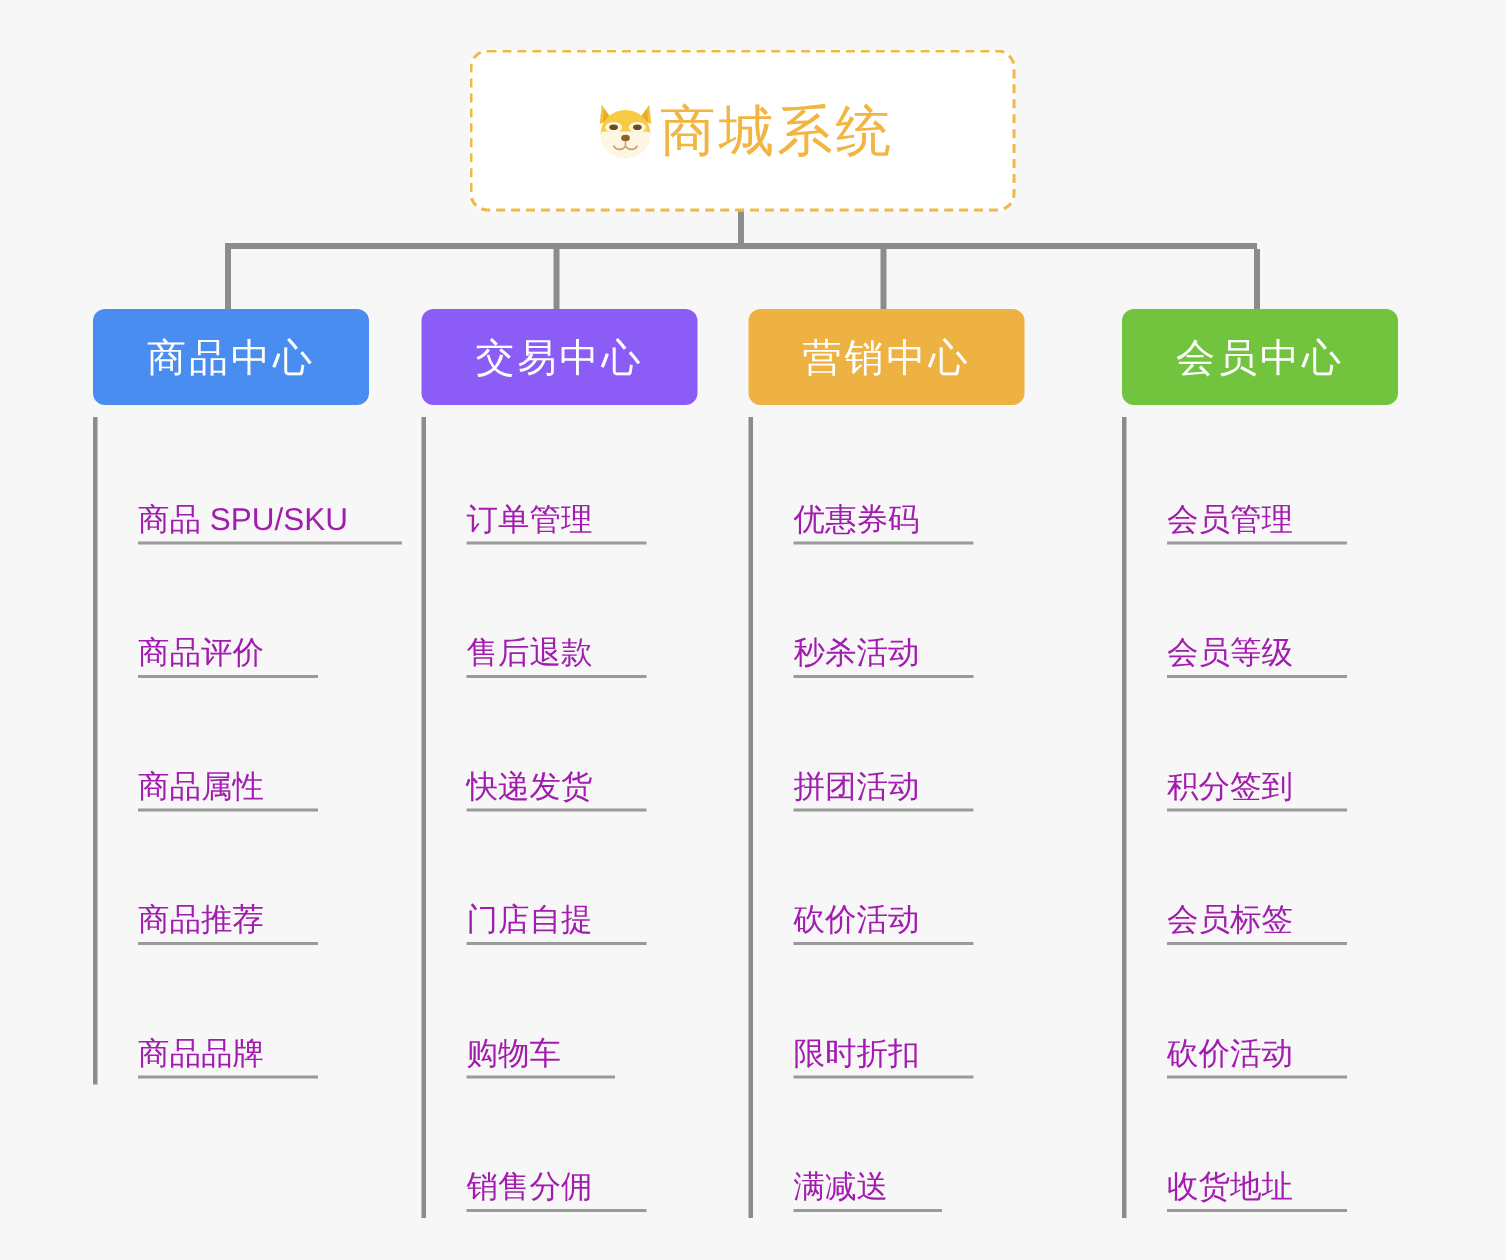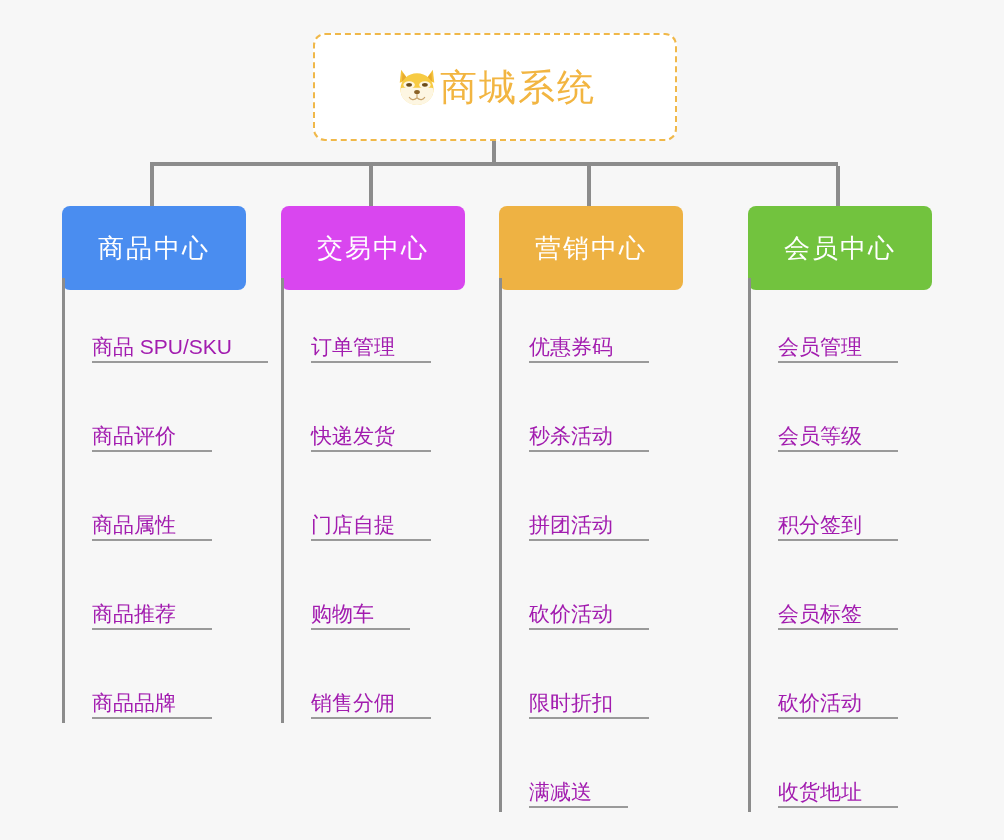--- a/index.html
+++ b/index.html
@@ -90,7 +90,7 @@
     top: 40px;
     left: -88px;
     width: 184px;
-    height: 84px;
+    height: 64px;
     box-sizing: border-box;
     border-radius: 8px;
     display: flex;

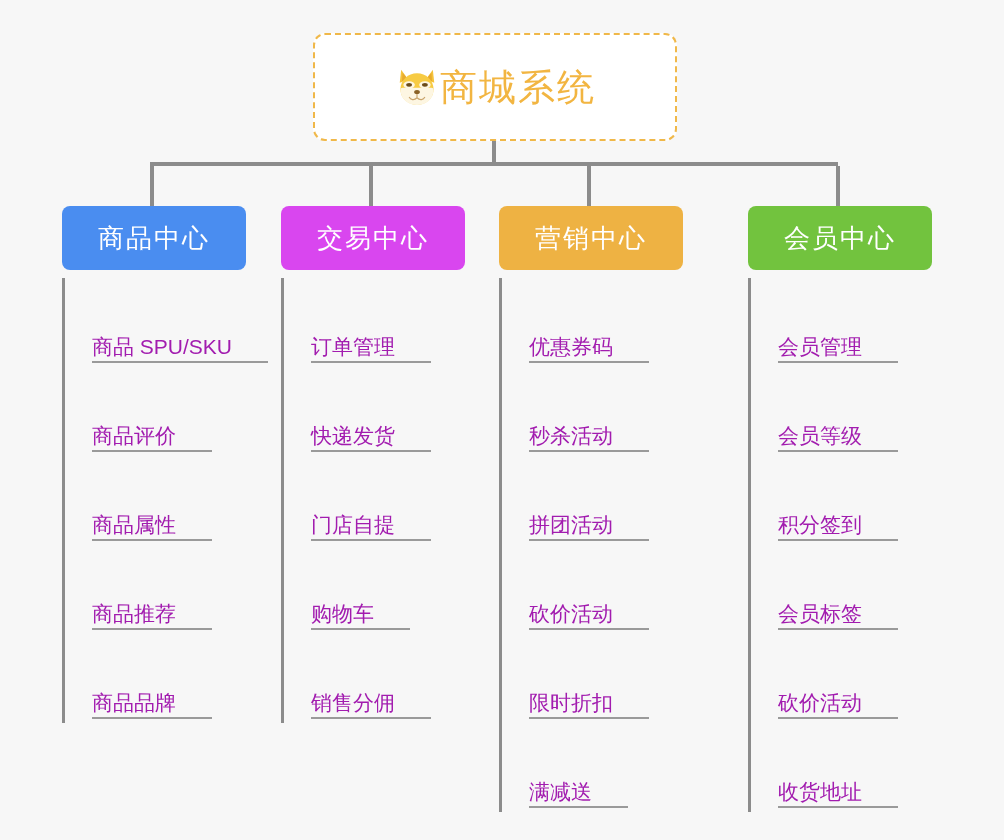--- a/index.html
+++ b/index.html
@@ -200,7 +200,7 @@
 
   <div class="branch branch-2">
     <div class="branch-drop" style="background: rgb(140, 140, 140);"></div>
-    <div class="branch-header" style="background: #d946ef;">
+    <div class="branch-header" style="background: #8b5cf6;">
       <span>交易中心</span>
     </div>
     <div class="leaf-stack">

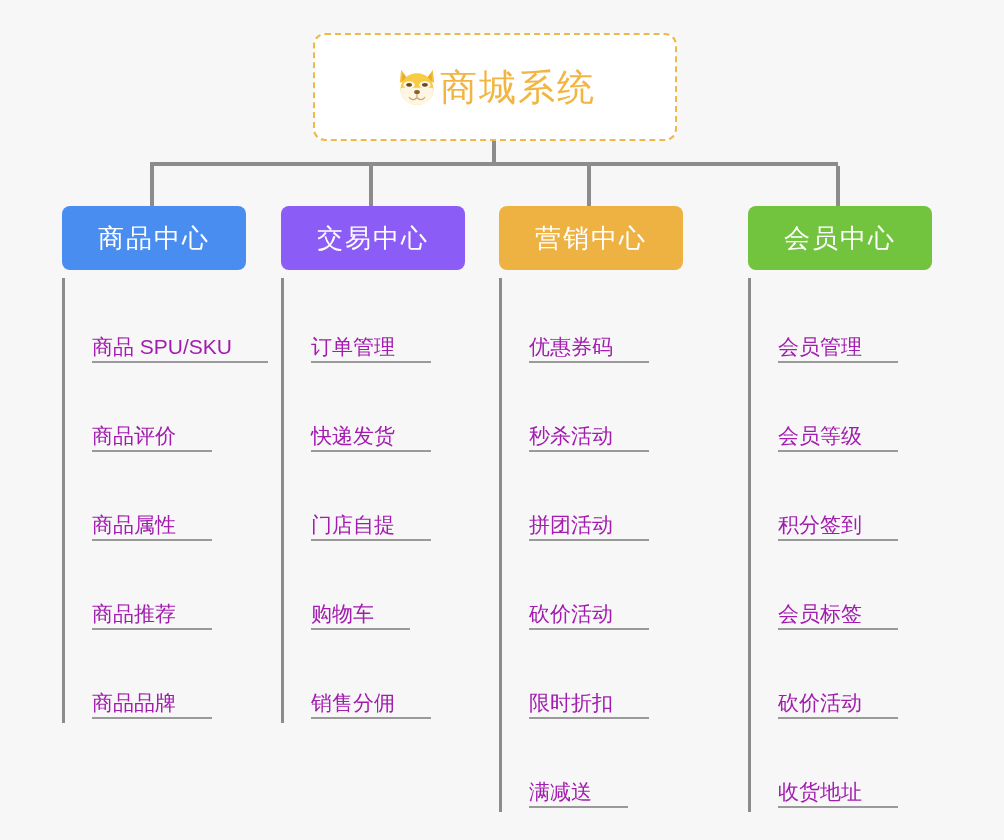--- a/index.html
+++ b/index.html
@@ -209,6 +209,9 @@
           <span class="leaf-label">订单管理</span>
         </div>
       <div class="leaf-item">
+          <span class="leaf-label">售后退款</span>
+        </div>
+      <div class="leaf-item">
           <span class="leaf-label">快递发货</span>
         </div>
       <div class="leaf-item">

